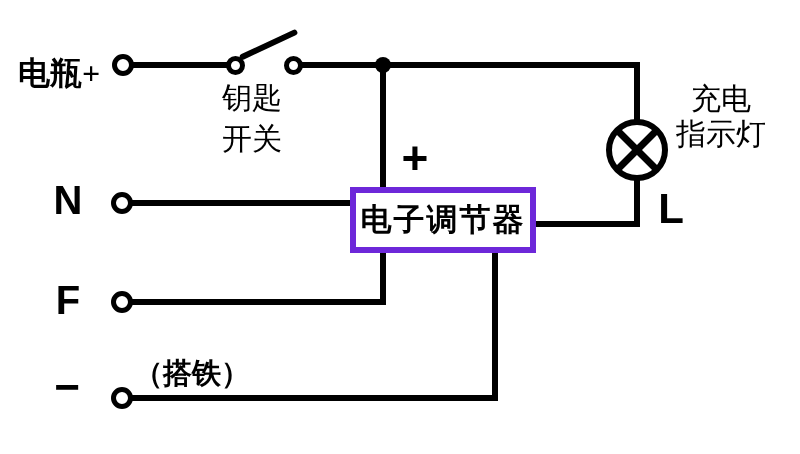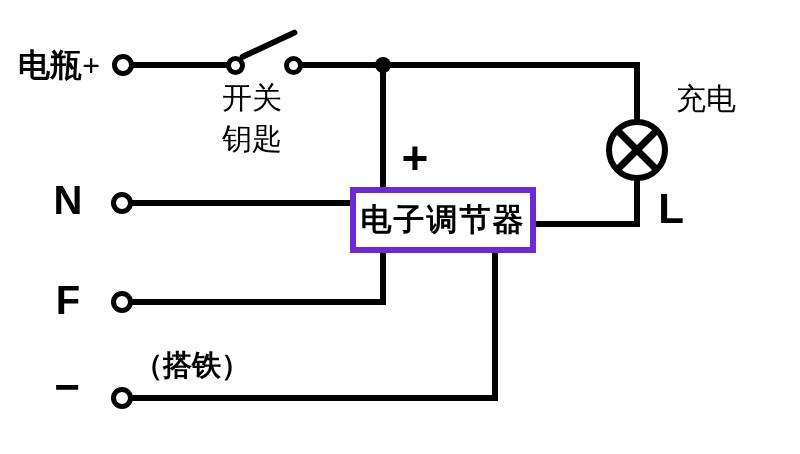--- a/index.html
+++ b/index.html
@@ -69,7 +69,7 @@
     white-space: nowrap;
     line-height: 1;
   }
-  .lbl.left { justify-content: flex-start; }
+  .lbl.left { justify-content: flex-start; margin-top: 8px; }
   .sans { font-family: "Liberation Sans", "DejaVu Sans", sans-serif; }
   .bold { font-weight: bold; }
   .two-line {

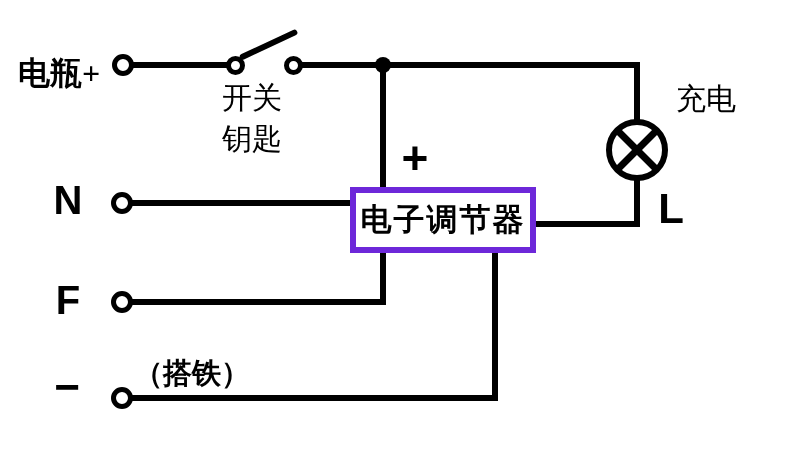--- a/index.html
+++ b/index.html
@@ -122,8 +122,8 @@
   <div class="lbl left bold" style="left:18px; top:46px; height:38px; font-size:32px;">电瓶+</div>
 
   <div class="two-line" style="left:192px; top:77px; width:120px; font-size:30px; line-height:41px;">
+    <div>钥匙</div>
     <div>开关</div>
-    <div>钥匙</div>
   </div>
 
   <div class="lbl sans bold" style="left:48px; top:180px; width:40px; height:40px; font-size:40px;">N</div>

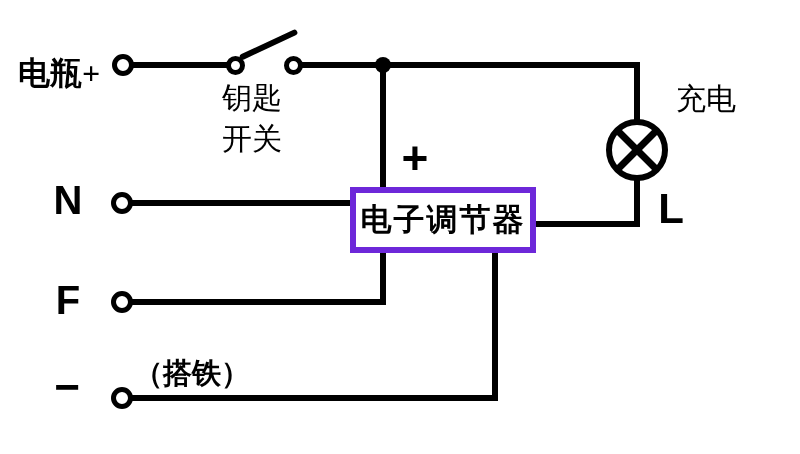--- a/index.html
+++ b/index.html
@@ -138,6 +138,7 @@
 
   <div class="two-line left-align" style="left:676px; top:81px; font-size:30px; line-height:35px;">
     <div>充电</div>
+    <div>指示灯</div>
   </div>
 
   <div class="lbl sans bold" style="left:651px; top:189px; width:40px; height:40px; font-size:42px;">L</div>

